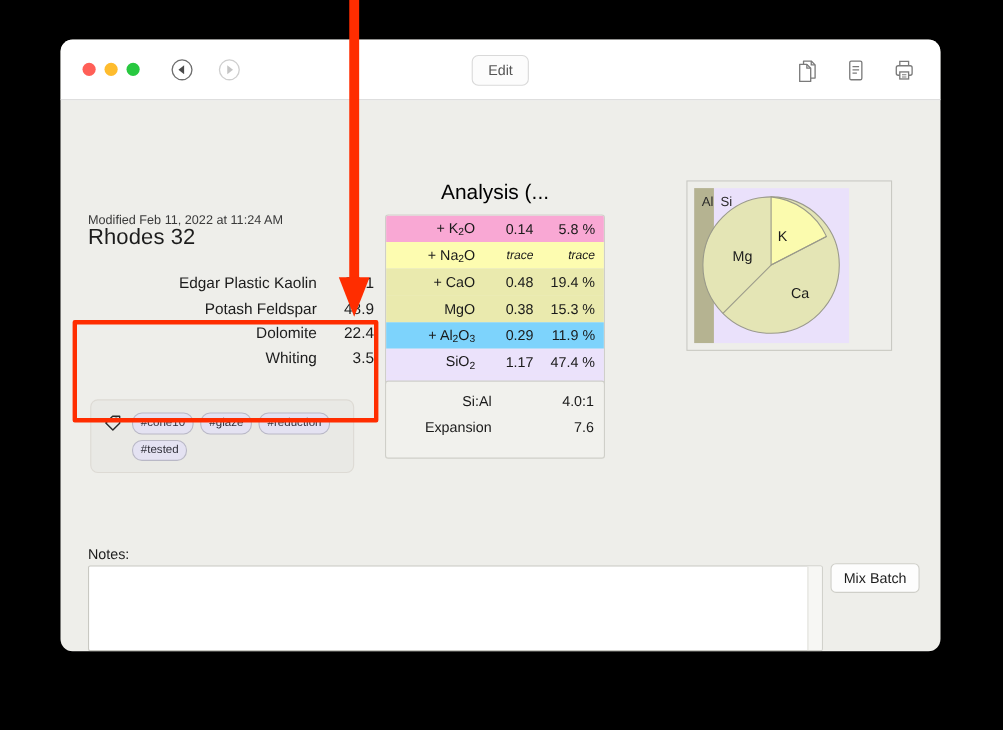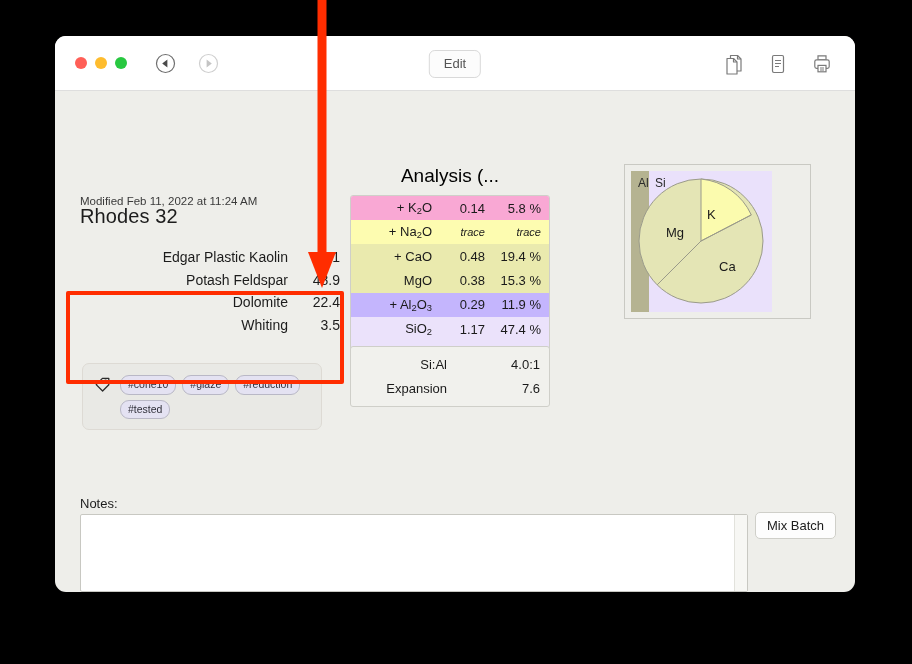--- a/index.html
+++ b/index.html
@@ -299,7 +299,7 @@
             <div class="c-val">0.38</div>
             <div class="c-pct">15.3 %</div>
           </div>
-          <div class="arow" style="background: #c4b5fd;">
+          <div class="arow" style="background: #7dd3fc;">
             <div class="c-ox">+ Al<sub>2</sub>O<sub>3</sub></div>
             <div class="c-val">0.29</div>
             <div class="c-pct">11.9 %</div>

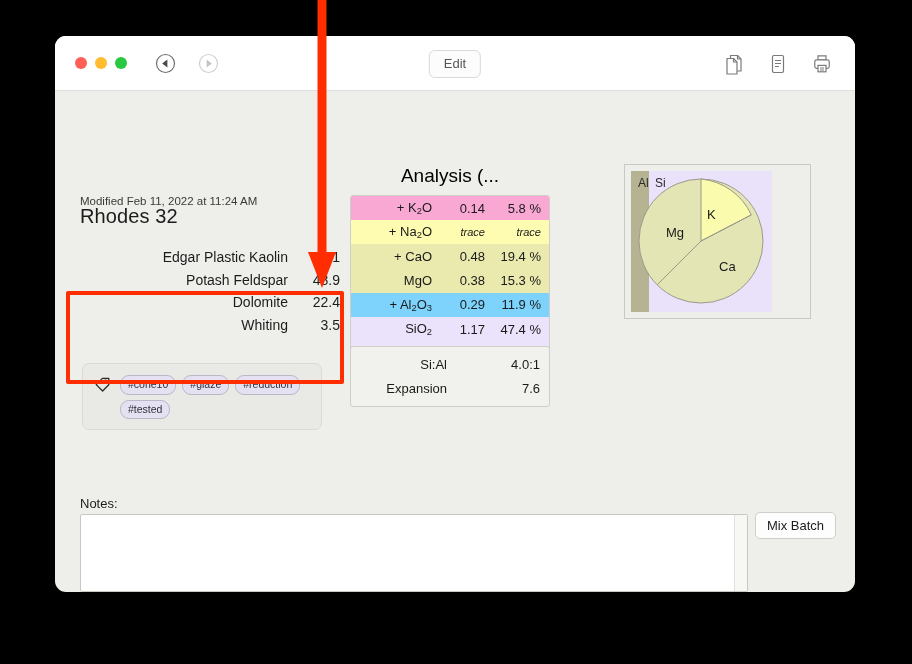--- a/index.html
+++ b/index.html
@@ -129,7 +129,7 @@
     border: 1px solid #cfcfc9;
     border-radius: 3px;
     font-size: 13px;
-    padding: 5px 0 6px;
+    padding: 5px 0 16px;
   }
   .srow { display: flex; align-items: center; height: 24px; }
   .srow .s-lbl { flex: 1 1 auto; text-align: right; padding-right: 10px; color: #1a1a1a; }

